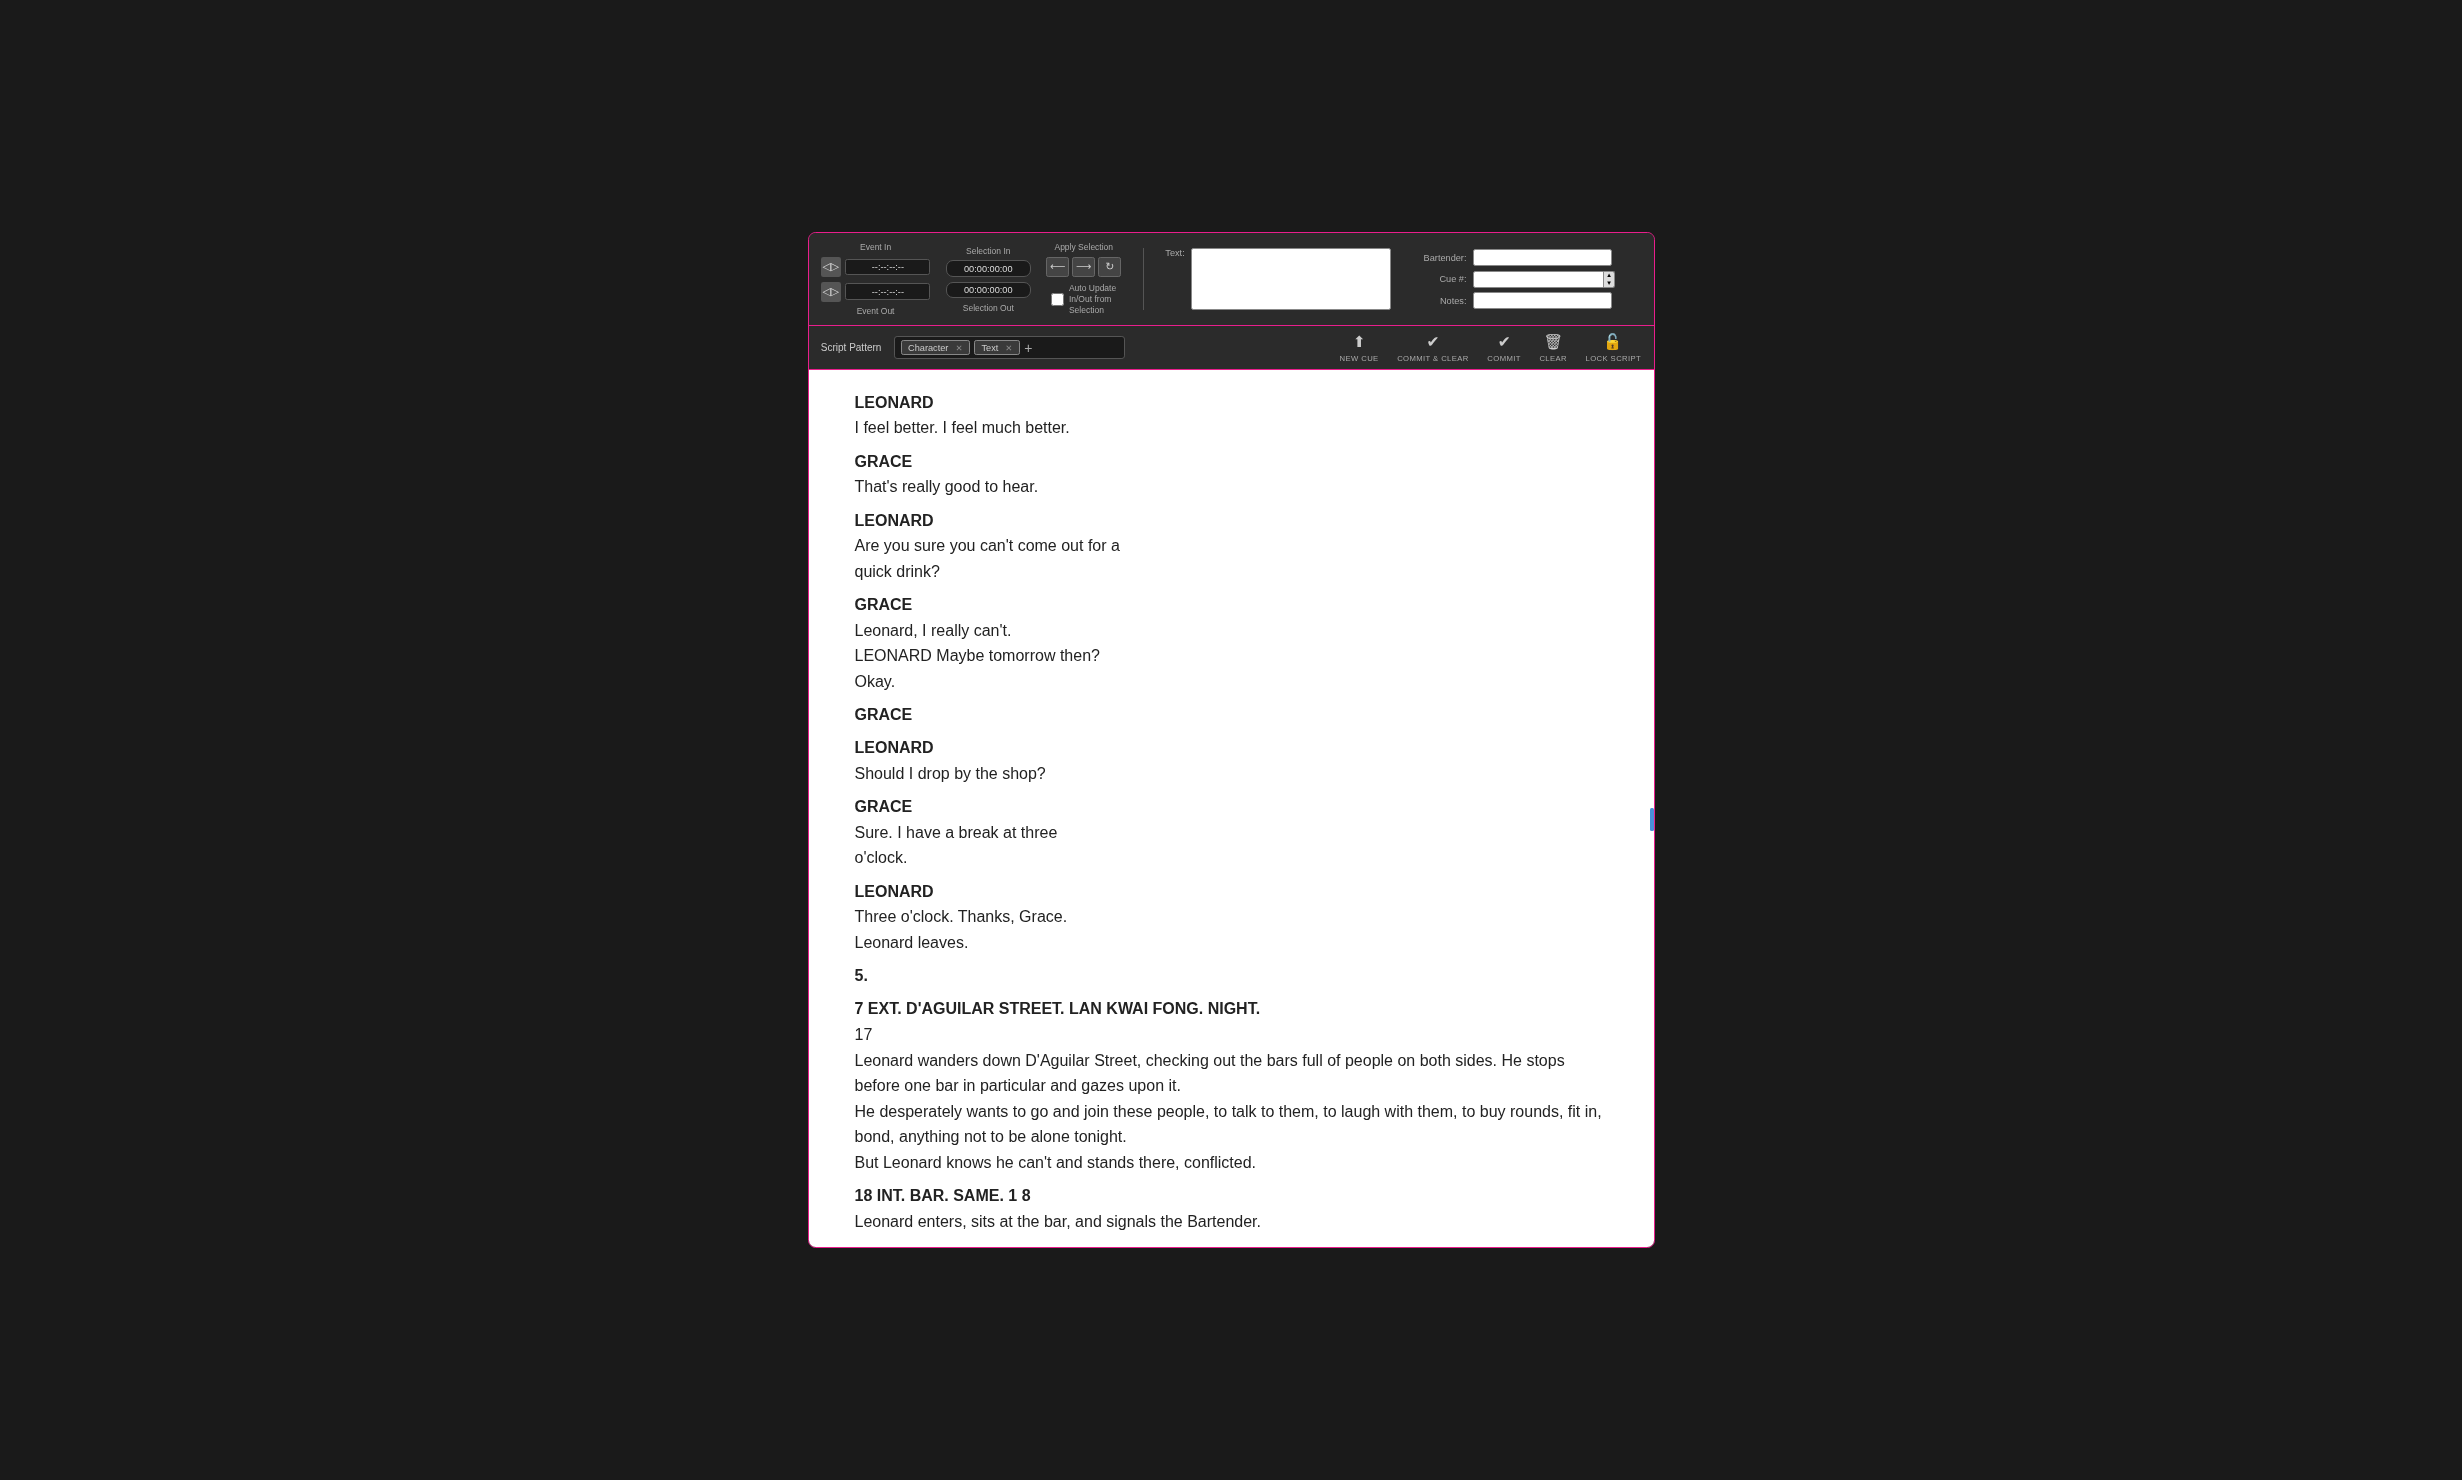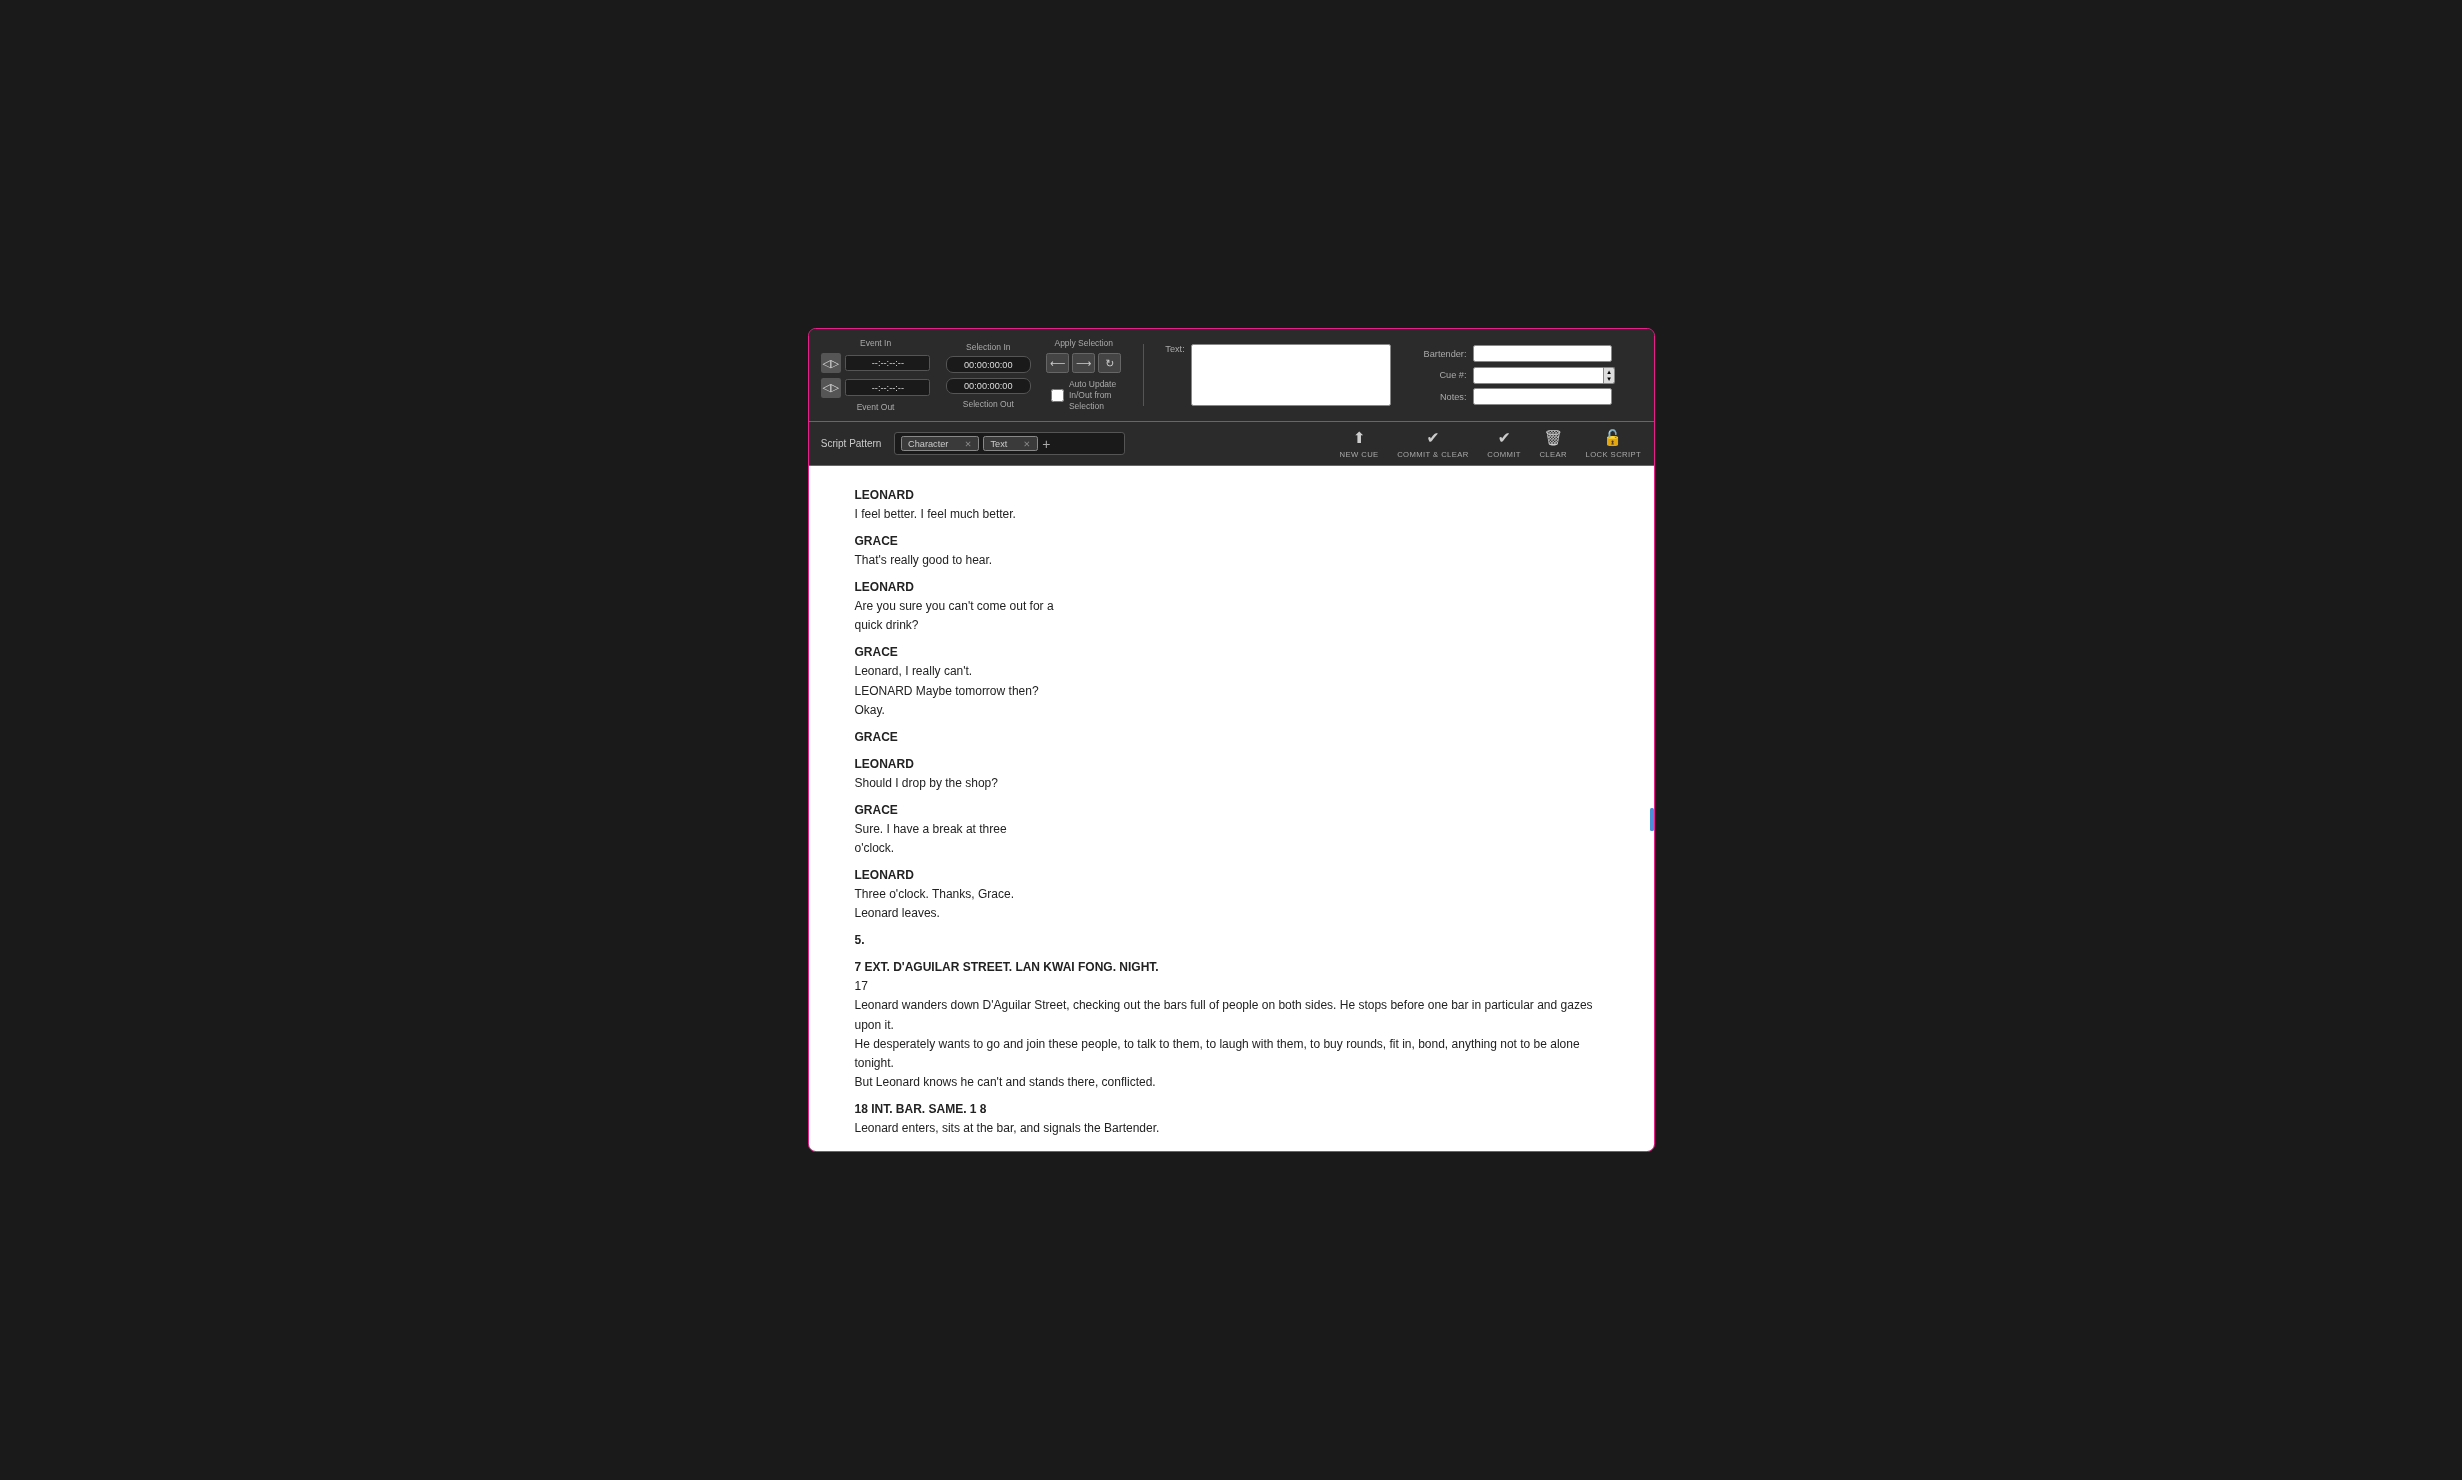--- a/index.html
+++ b/index.html
@@ -273,7 +273,7 @@
       padding: 1.5px 6.2px;
       display: flex;
       align-items: center;
-      gap: 16px;
+      gap: 7px;
       cursor: pointer;
     }
     .tag-label {

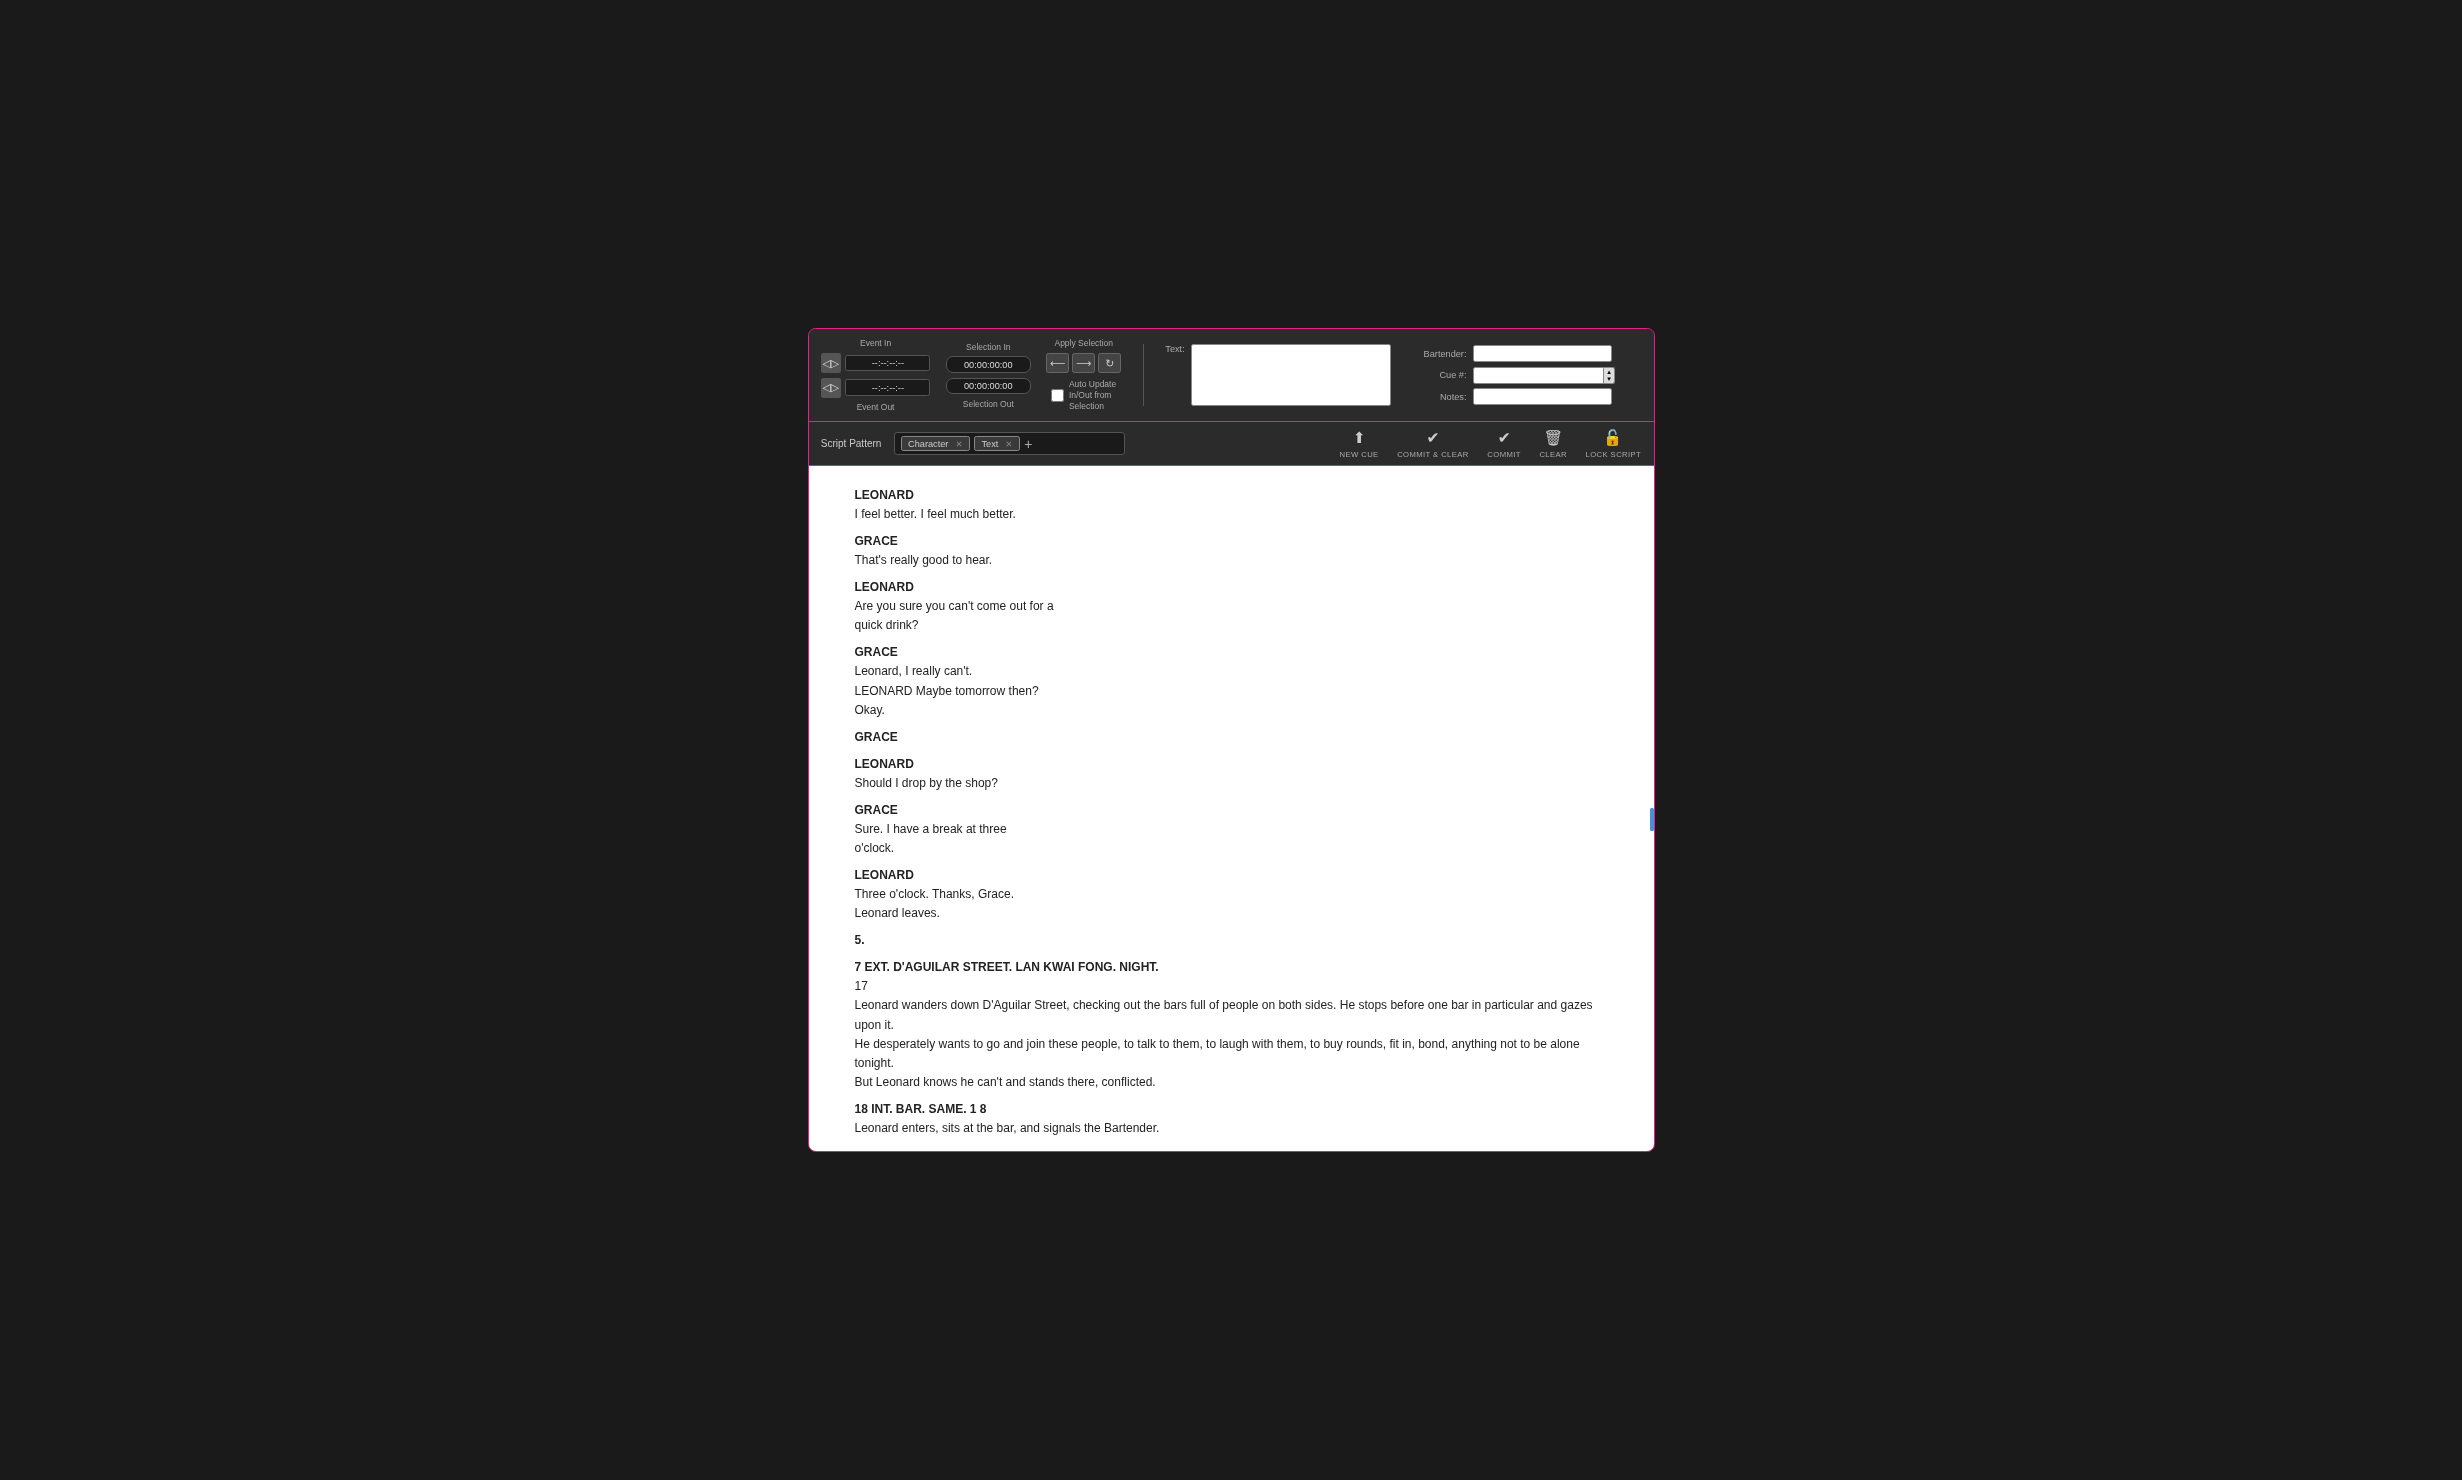--- a/index.html
+++ b/index.html
@@ -328,7 +328,7 @@
       position: relative;
     }
     .script-line {
-      font-size: 12px;
+      font-size: 16px;
       line-height: 1.6;
       color: #222;
     }

